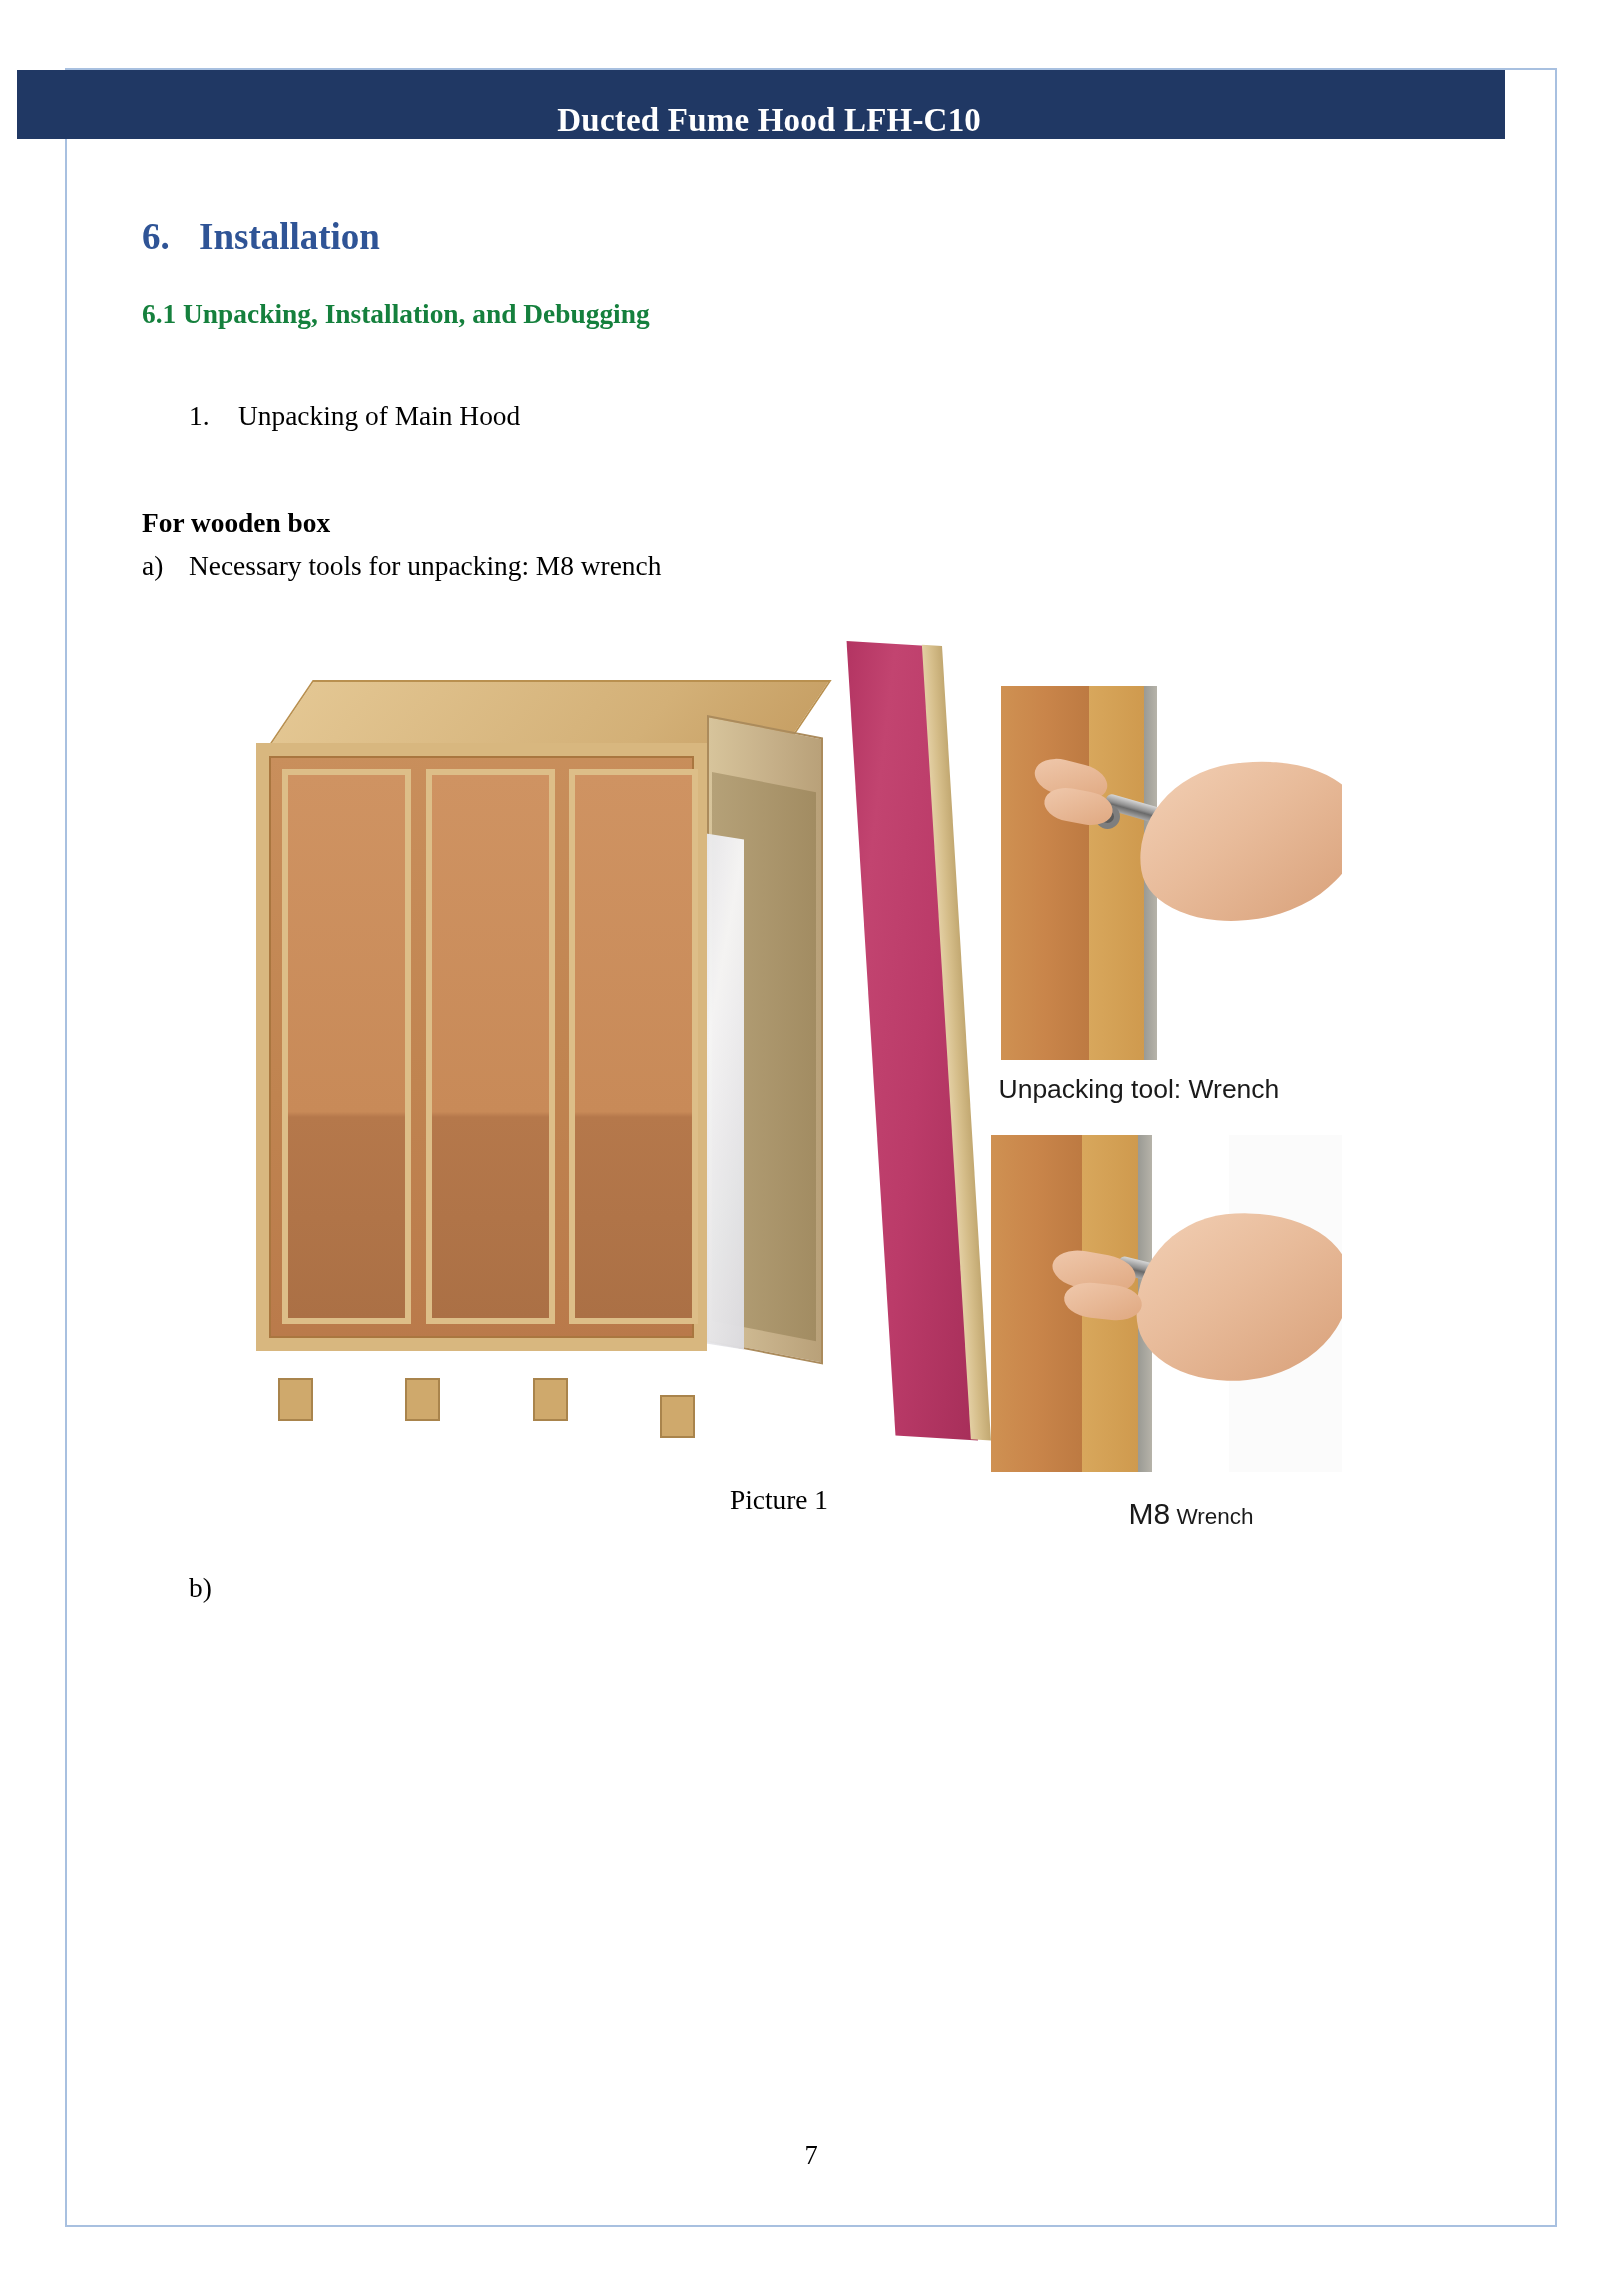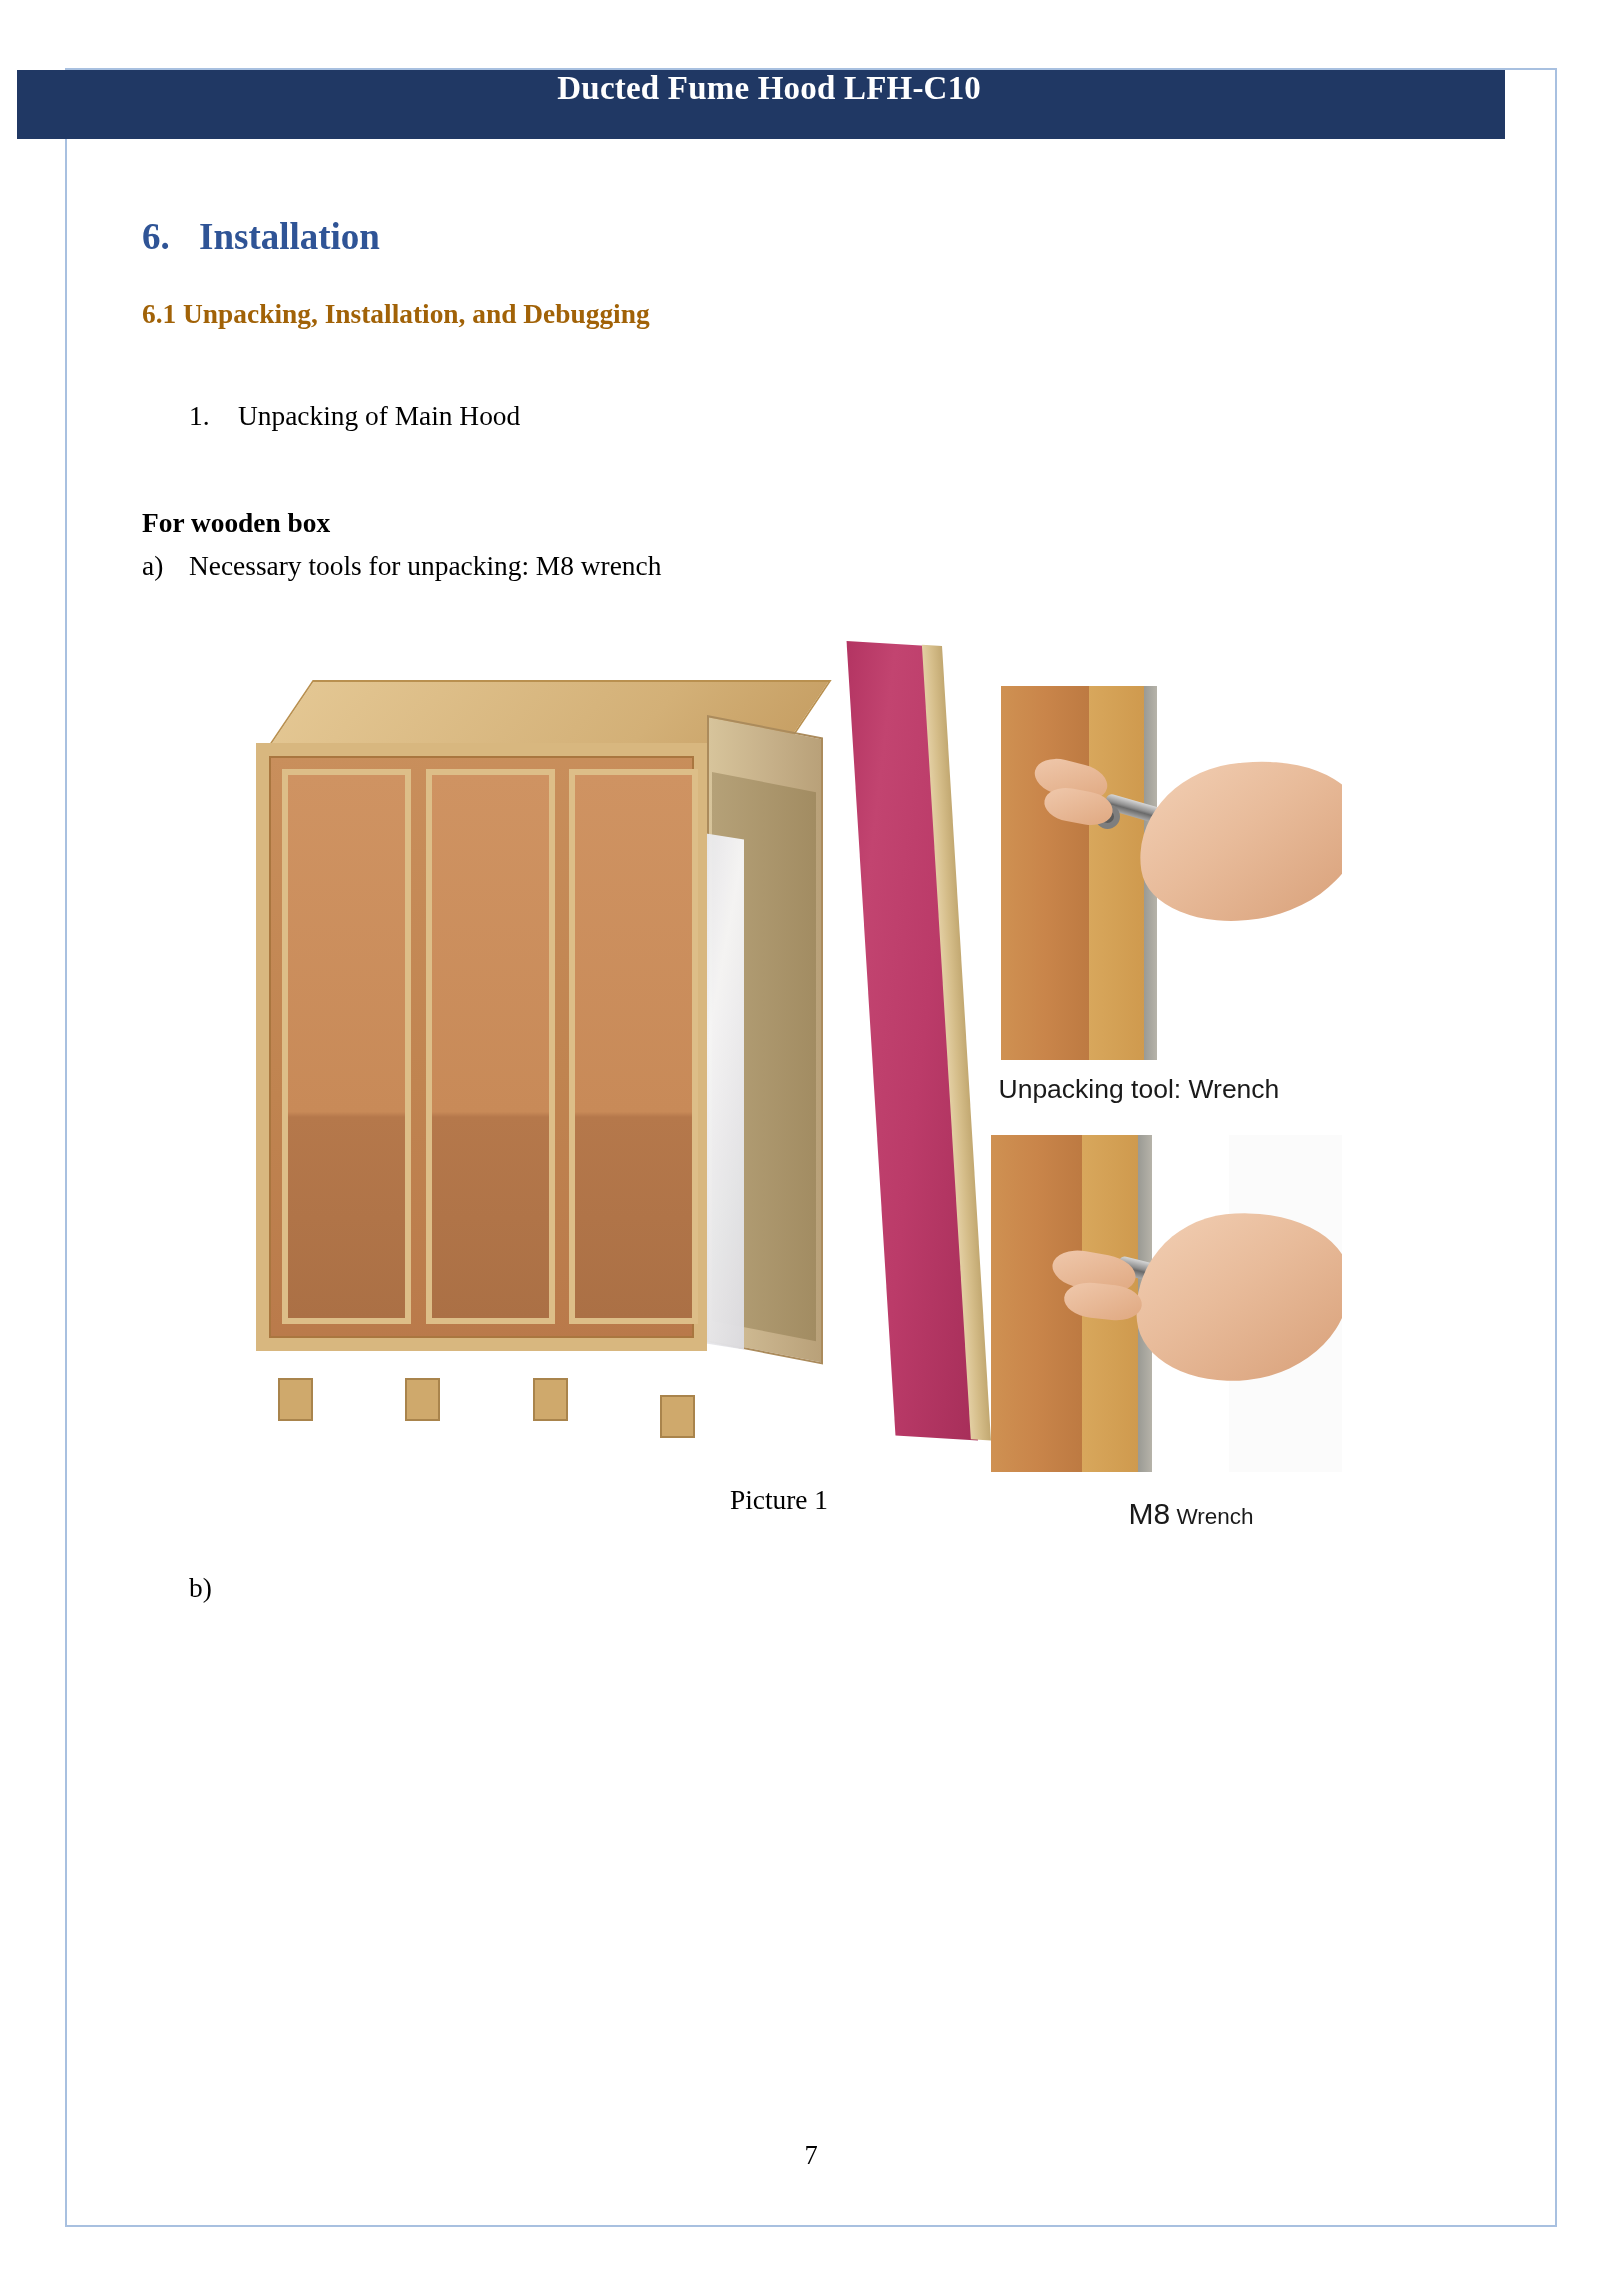--- a/index.html
+++ b/index.html
@@ -40,7 +40,7 @@
     height: 69px;
     background: #203864;
     display: flex;
-    align-items: flex-start;
+    align-items: flex-end;
     justify-content: center;
     z-index: 3;
     padding-left: 17px;

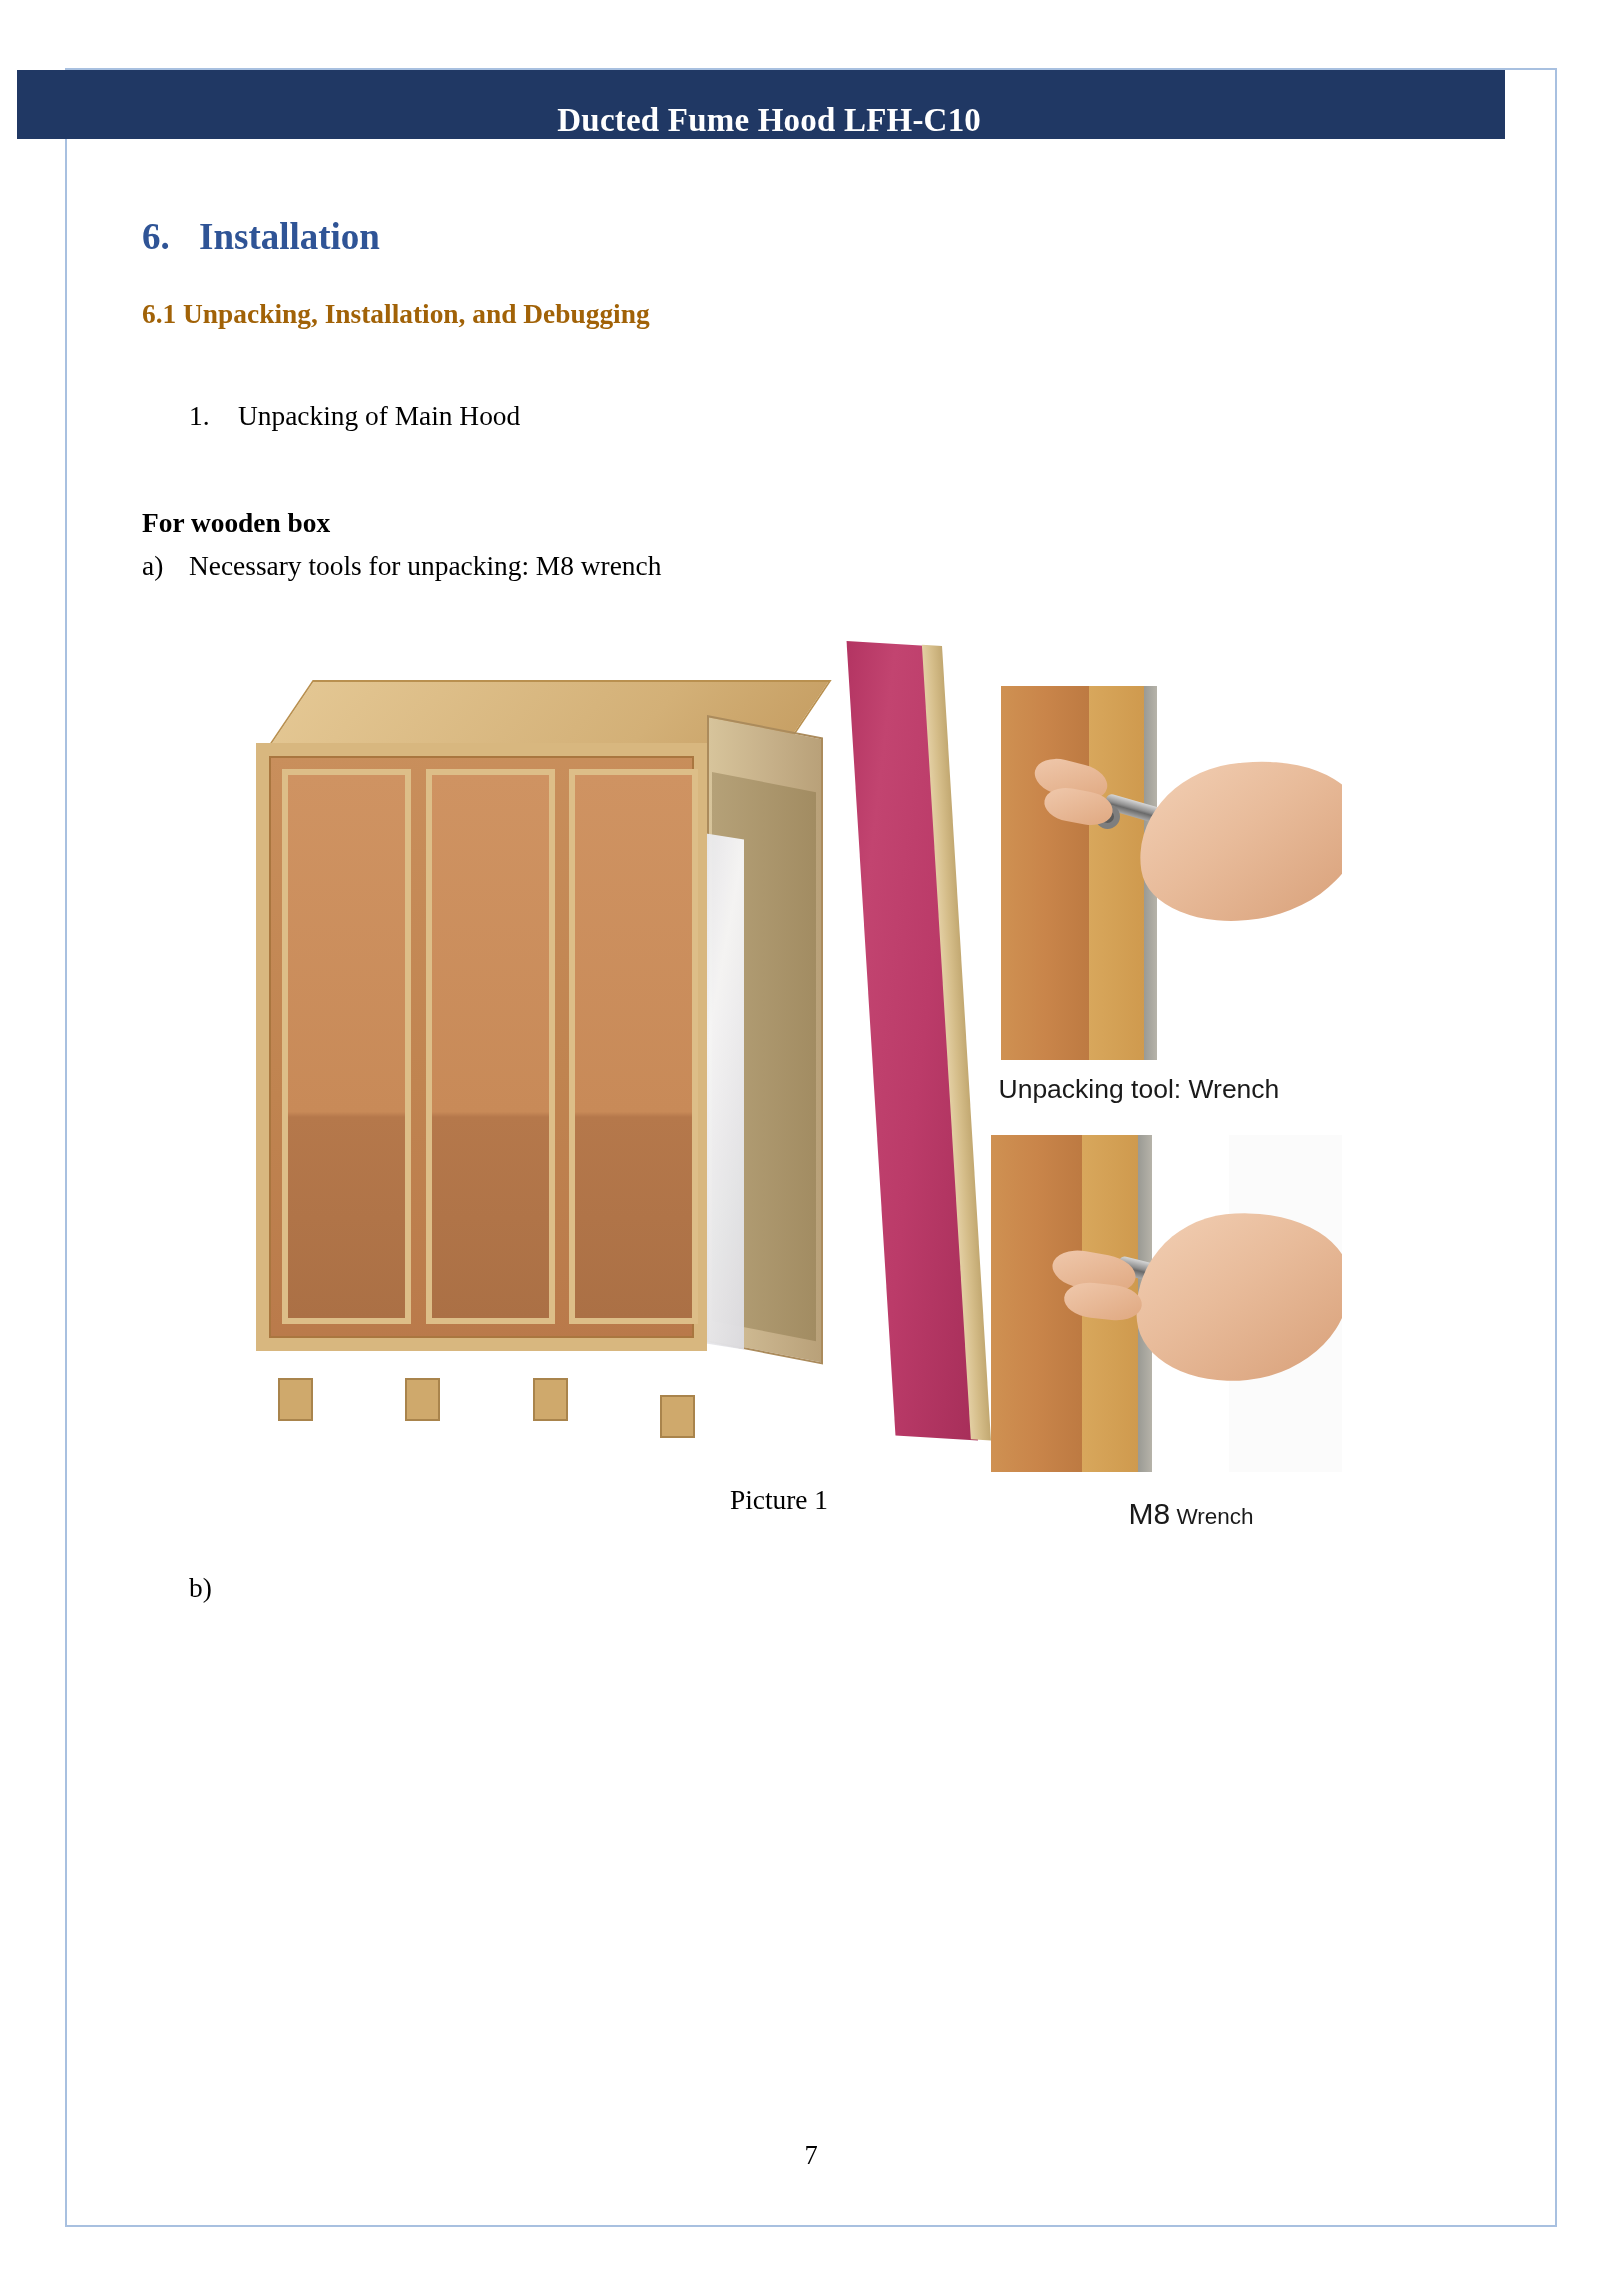--- a/index.html
+++ b/index.html
@@ -77,7 +77,7 @@
 
   
   .sub-heading {
-    color: #a16207;
+    color: #15803d;
     font-family: "Liberation Serif", serif;
     font-weight: bold;
     font-size: 27.4px;

